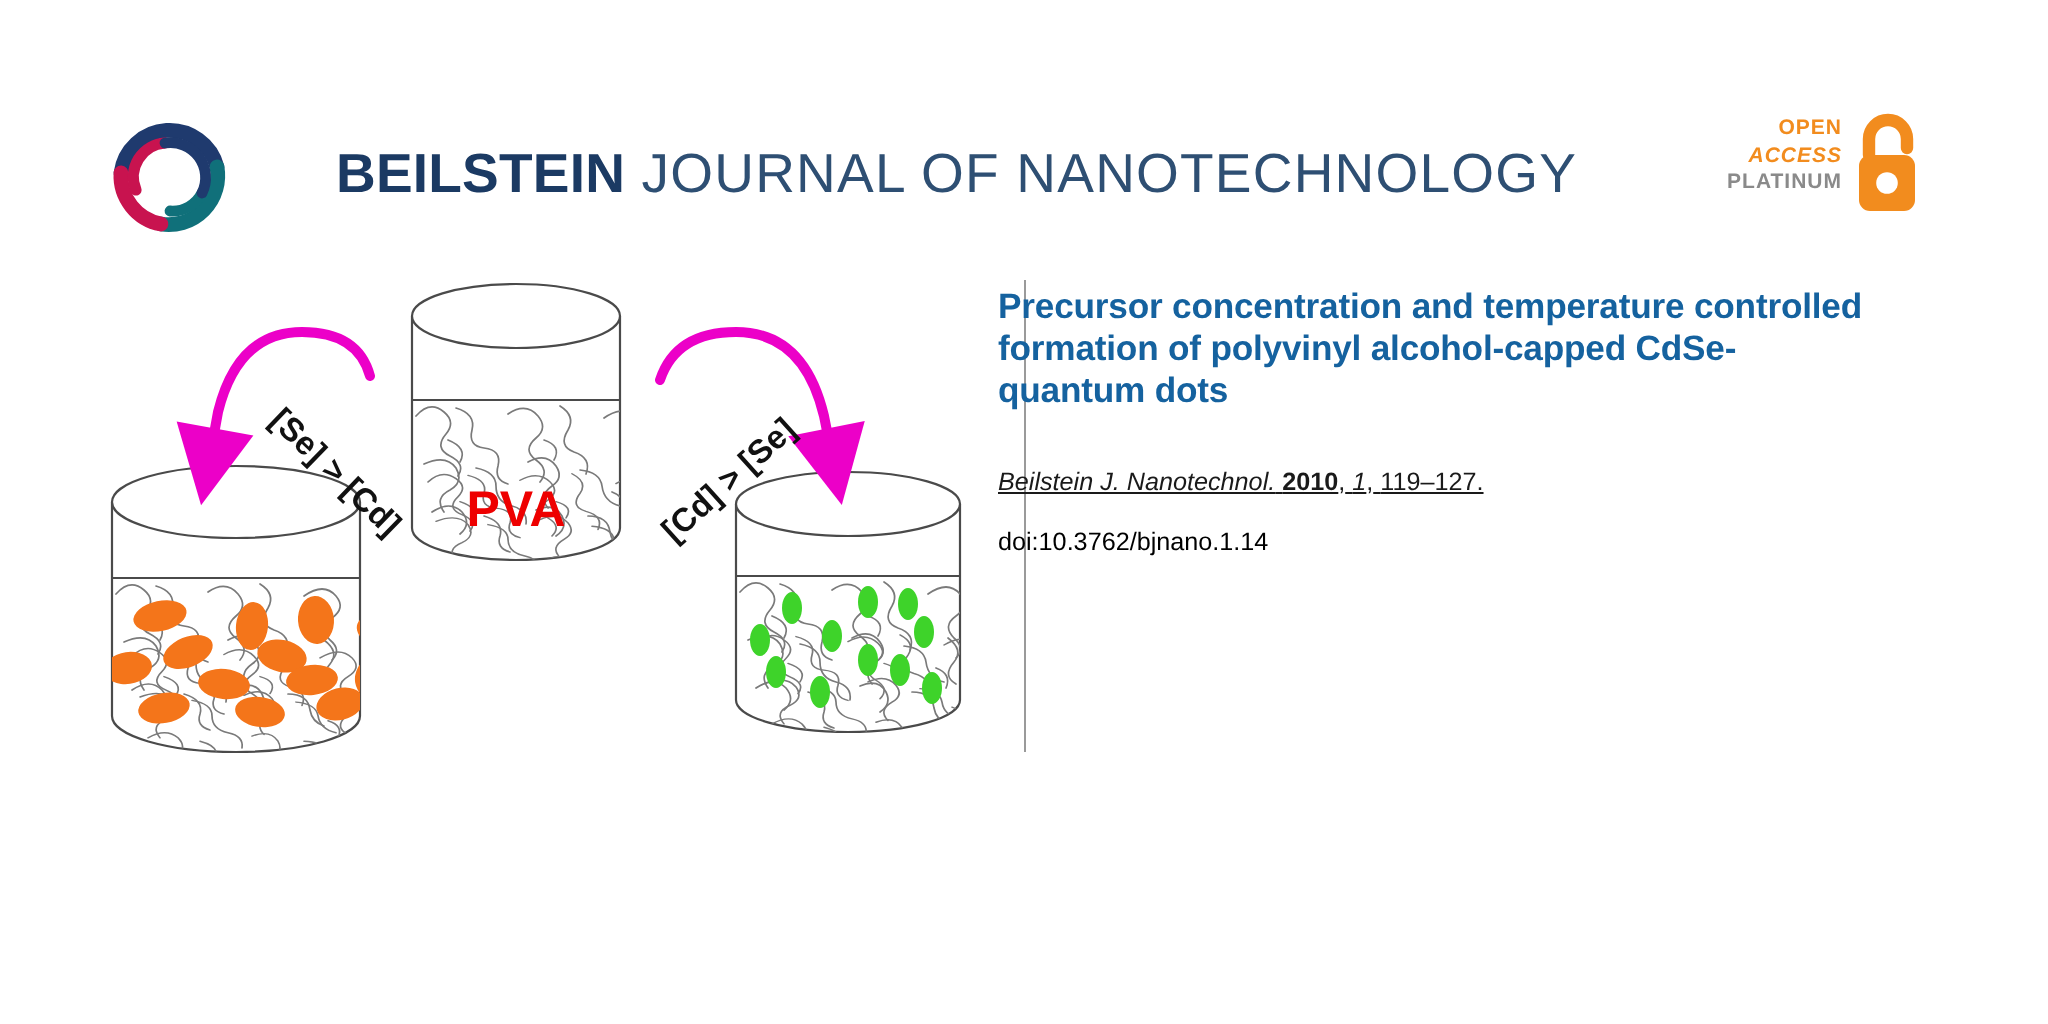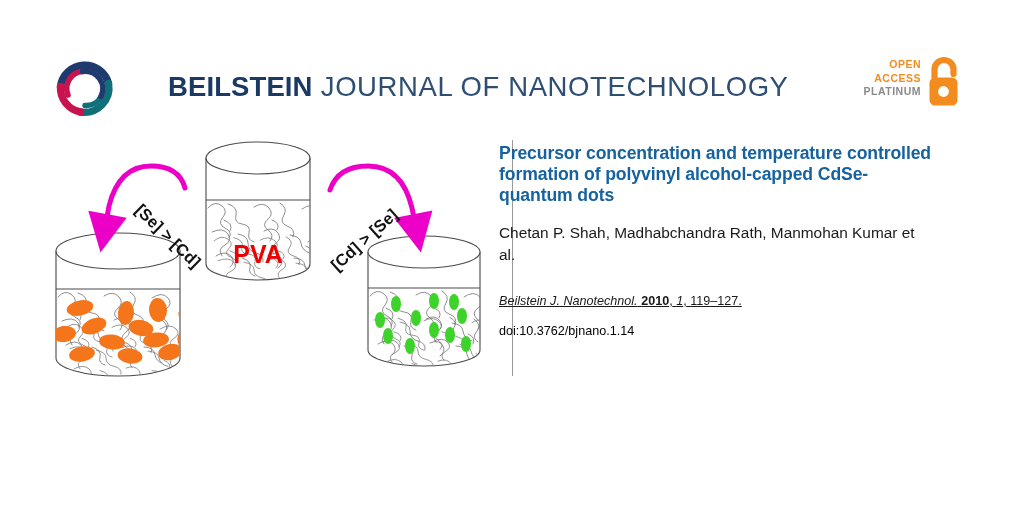--- a/index.html
+++ b/index.html
@@ -23,7 +23,7 @@
   .oa-text{position:absolute;right:46px;top:2px;text-align:right;
            font-size:10.5px;font-weight:bold;line-height:13.6px;letter-spacing:.5px;}
   .oa-open{color:#f28c1e;}
-  .oa-access{color:#f28c1e;}
+  .oa-access{color:#f28c1e;font-style:italic;}
   .oa-platinum{color:#8a8a8a;margin-left:33px;}
   .oa-lock{position:absolute;right:0;top:0;width:42px;height:54px;}
 

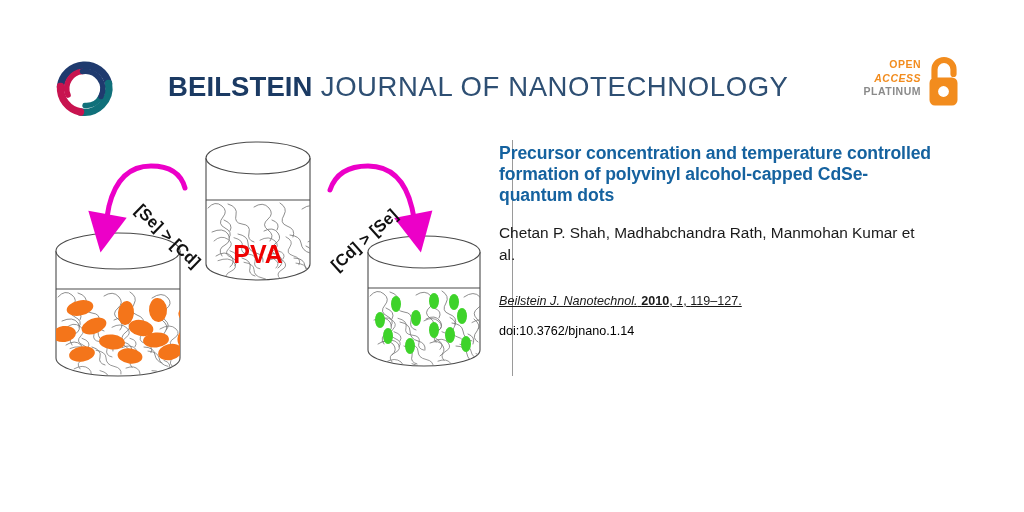--- a/index.html
+++ b/index.html
@@ -212,7 +212,6 @@
   <div class="meta">
     <h1 class="art-title">Precursor concentration and temperature controlled formation of polyvinyl alcohol-capped CdSe-quantum dots</h1>
 
-    <p class="art-authors">Chetan P. Shah, Madhabchandra Rath, Manmohan Kumar et al.</p>
 
     <p class="art-citation"><span>Beilstein J. Nanotechnol.</span><span class="cit-plain">&nbsp;</span><span class="cit-year">2010</span><span class="cit-plain">,</span><span class="cit-plain">&nbsp;</span><span class="cit-vol">1</span><span class="cit-plain">,</span><span class="cit-plain">&nbsp;</span><span class="cit-plain">119–127.</span></p>
 

